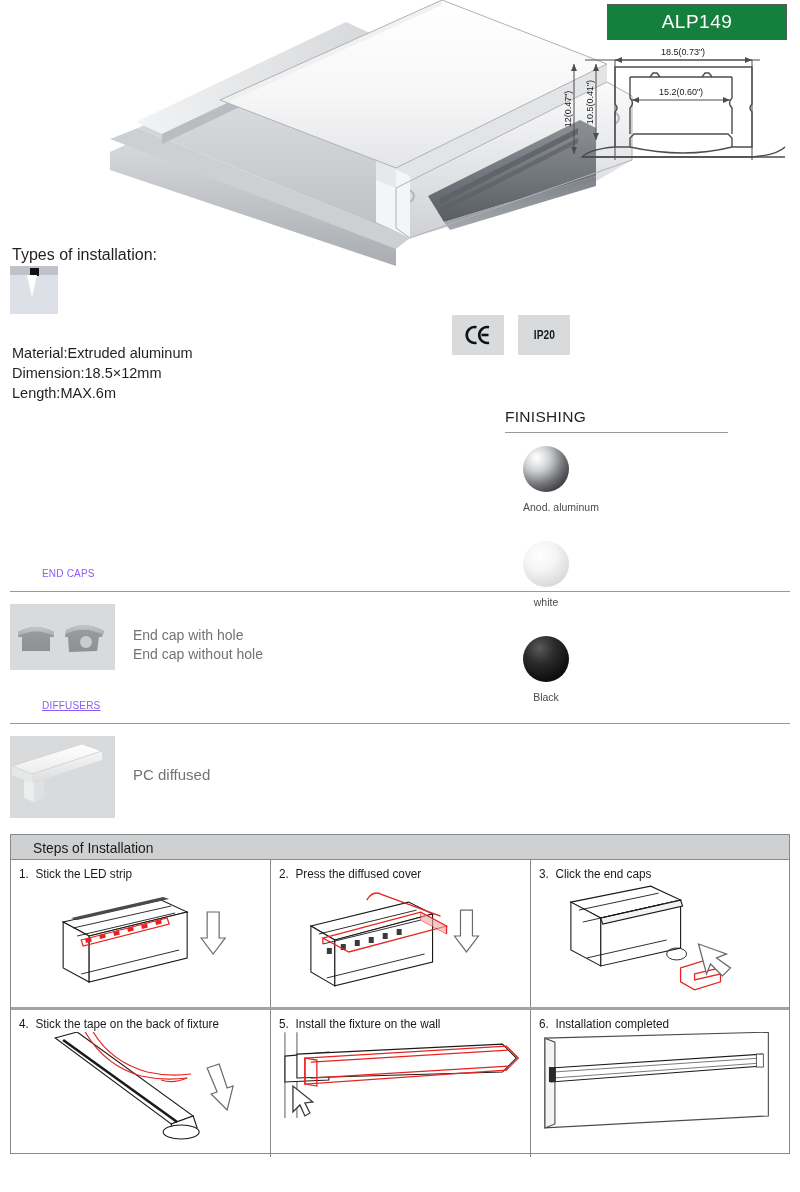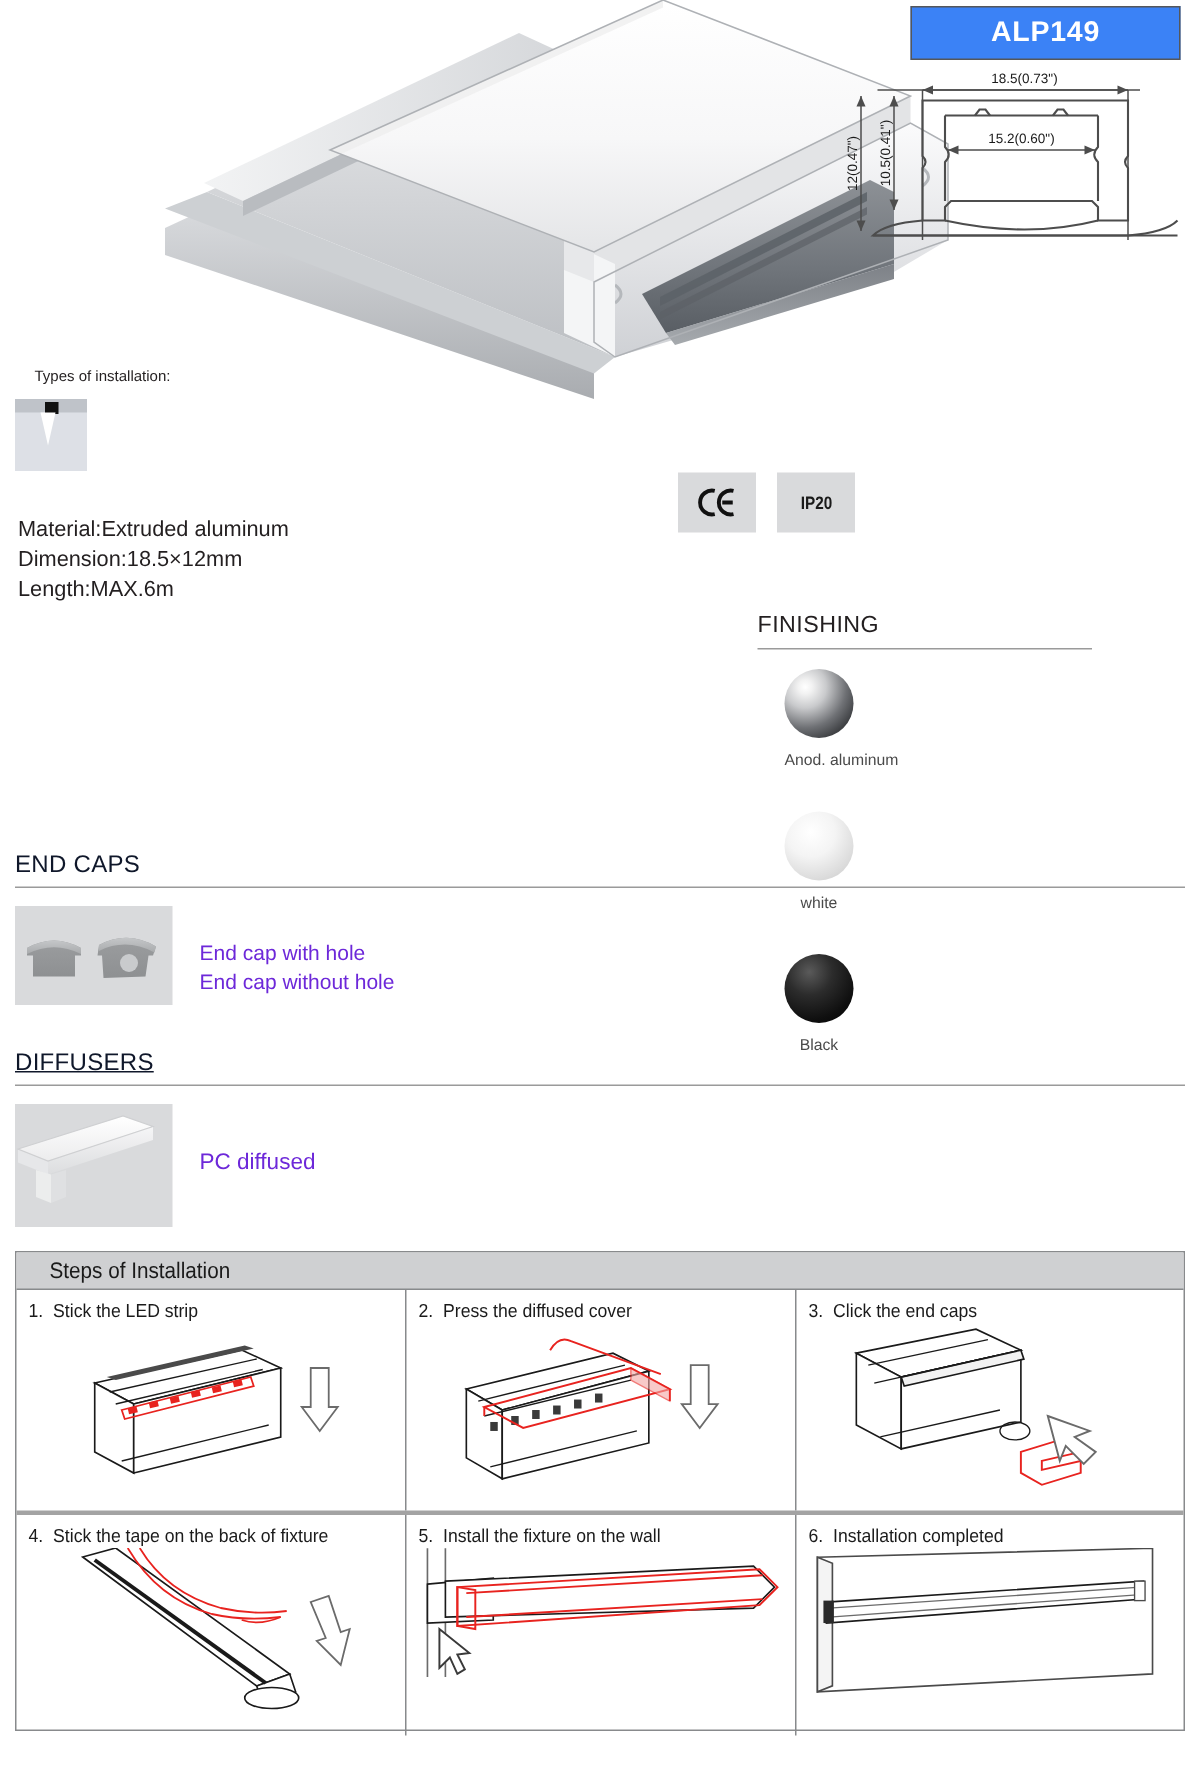--- a/index.html
+++ b/index.html
@@ -21,9 +21,9 @@
   #title-badge {
     left: 607px; top: 4px;
     width: 178px; height: 34px;
-    background: #3b82f6;
+    background: #15803d;
     border: 1px solid #55575a;
-    display: flex; align-items: center; justify-content: center; font-weight: bold;
+    display: flex; align-items: center; justify-content: center;
   }
   #title-badge span {
     color: #ffffff;

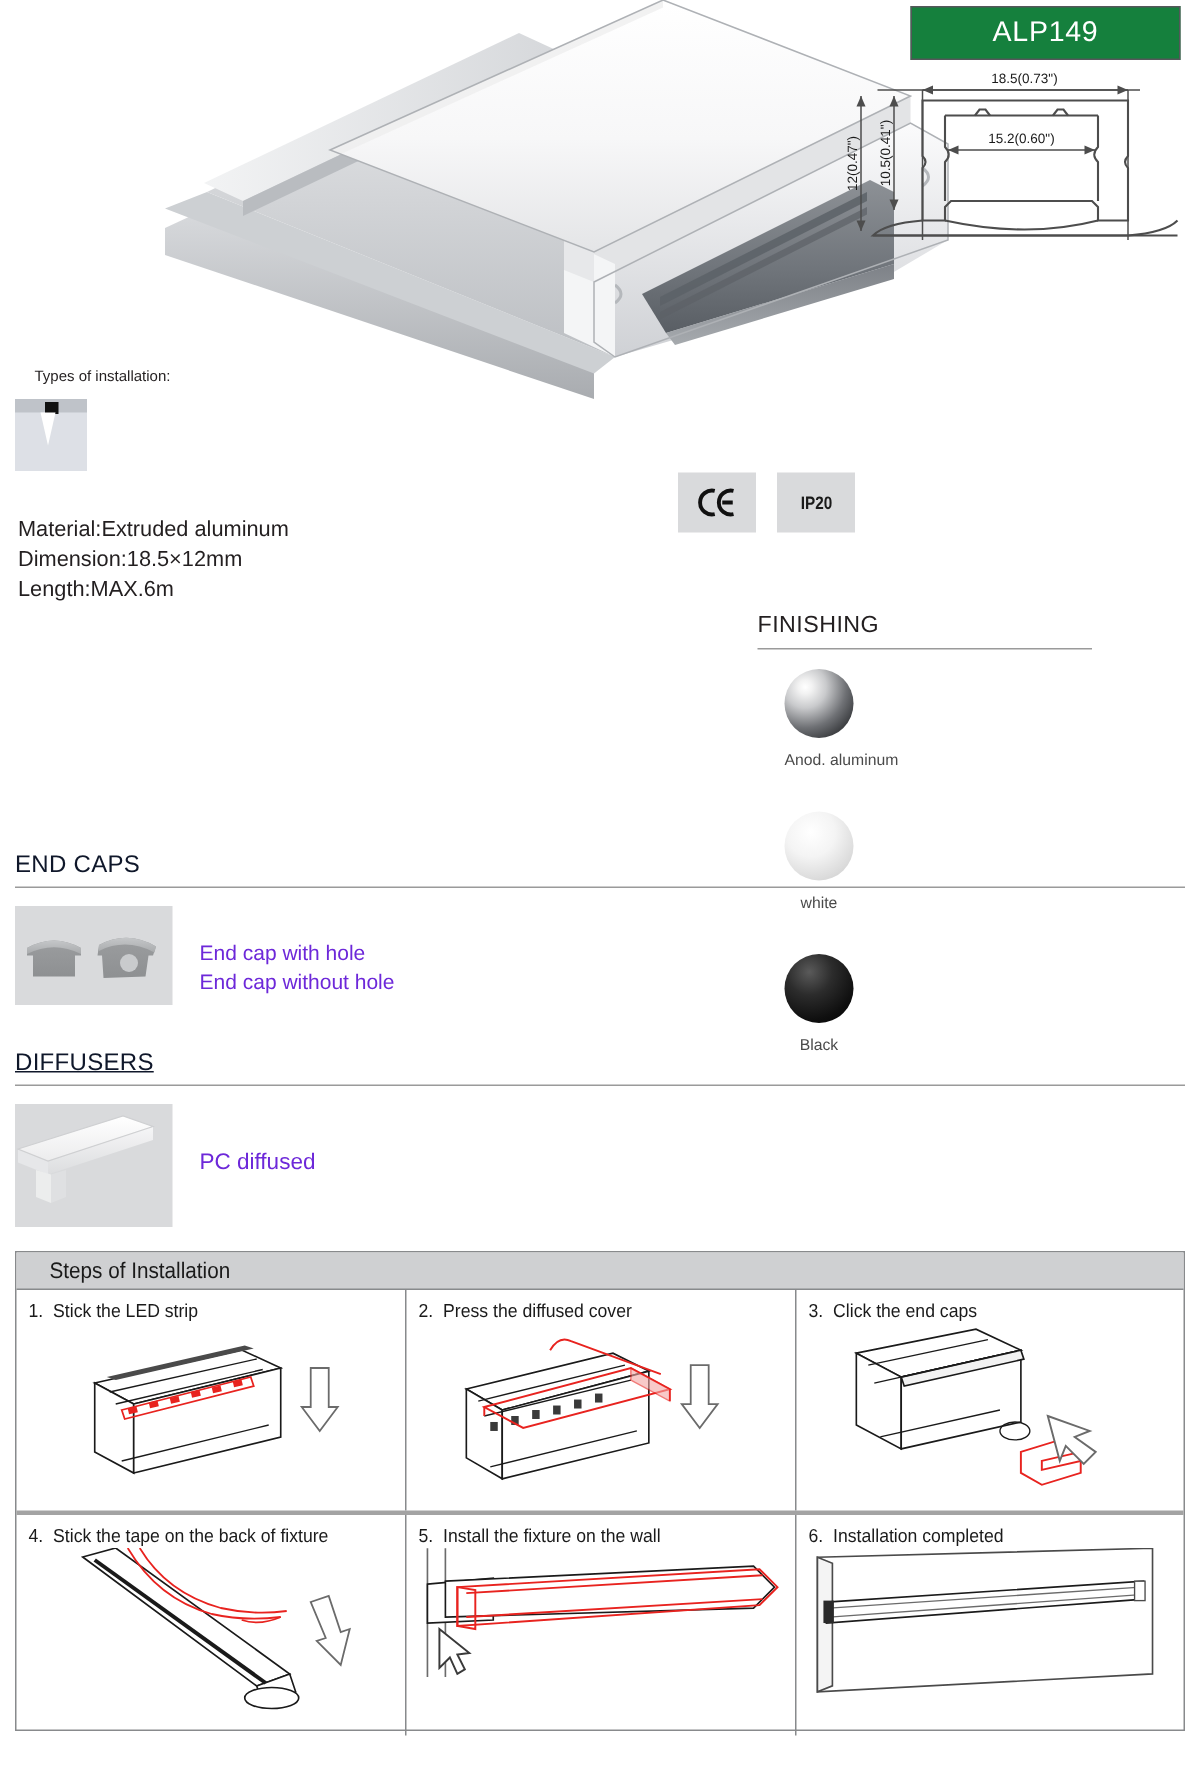--- a/index.html
+++ b/index.html
@@ -38,7 +38,7 @@
   #dim-drawing { left: 560px; top: 42px; width: 240px; height: 125px; }
 
   
-  #install-types-label { left: 12px; top: 246px; font-size: 10px; margin-left: 11px; }
+  #install-types-label { left: 12px; top: 246px; font-size: 16px; }
   #install-type-icon {
     left: 10px; top: 266px; width: 48px; height: 48px;
     background: #dde0e6;

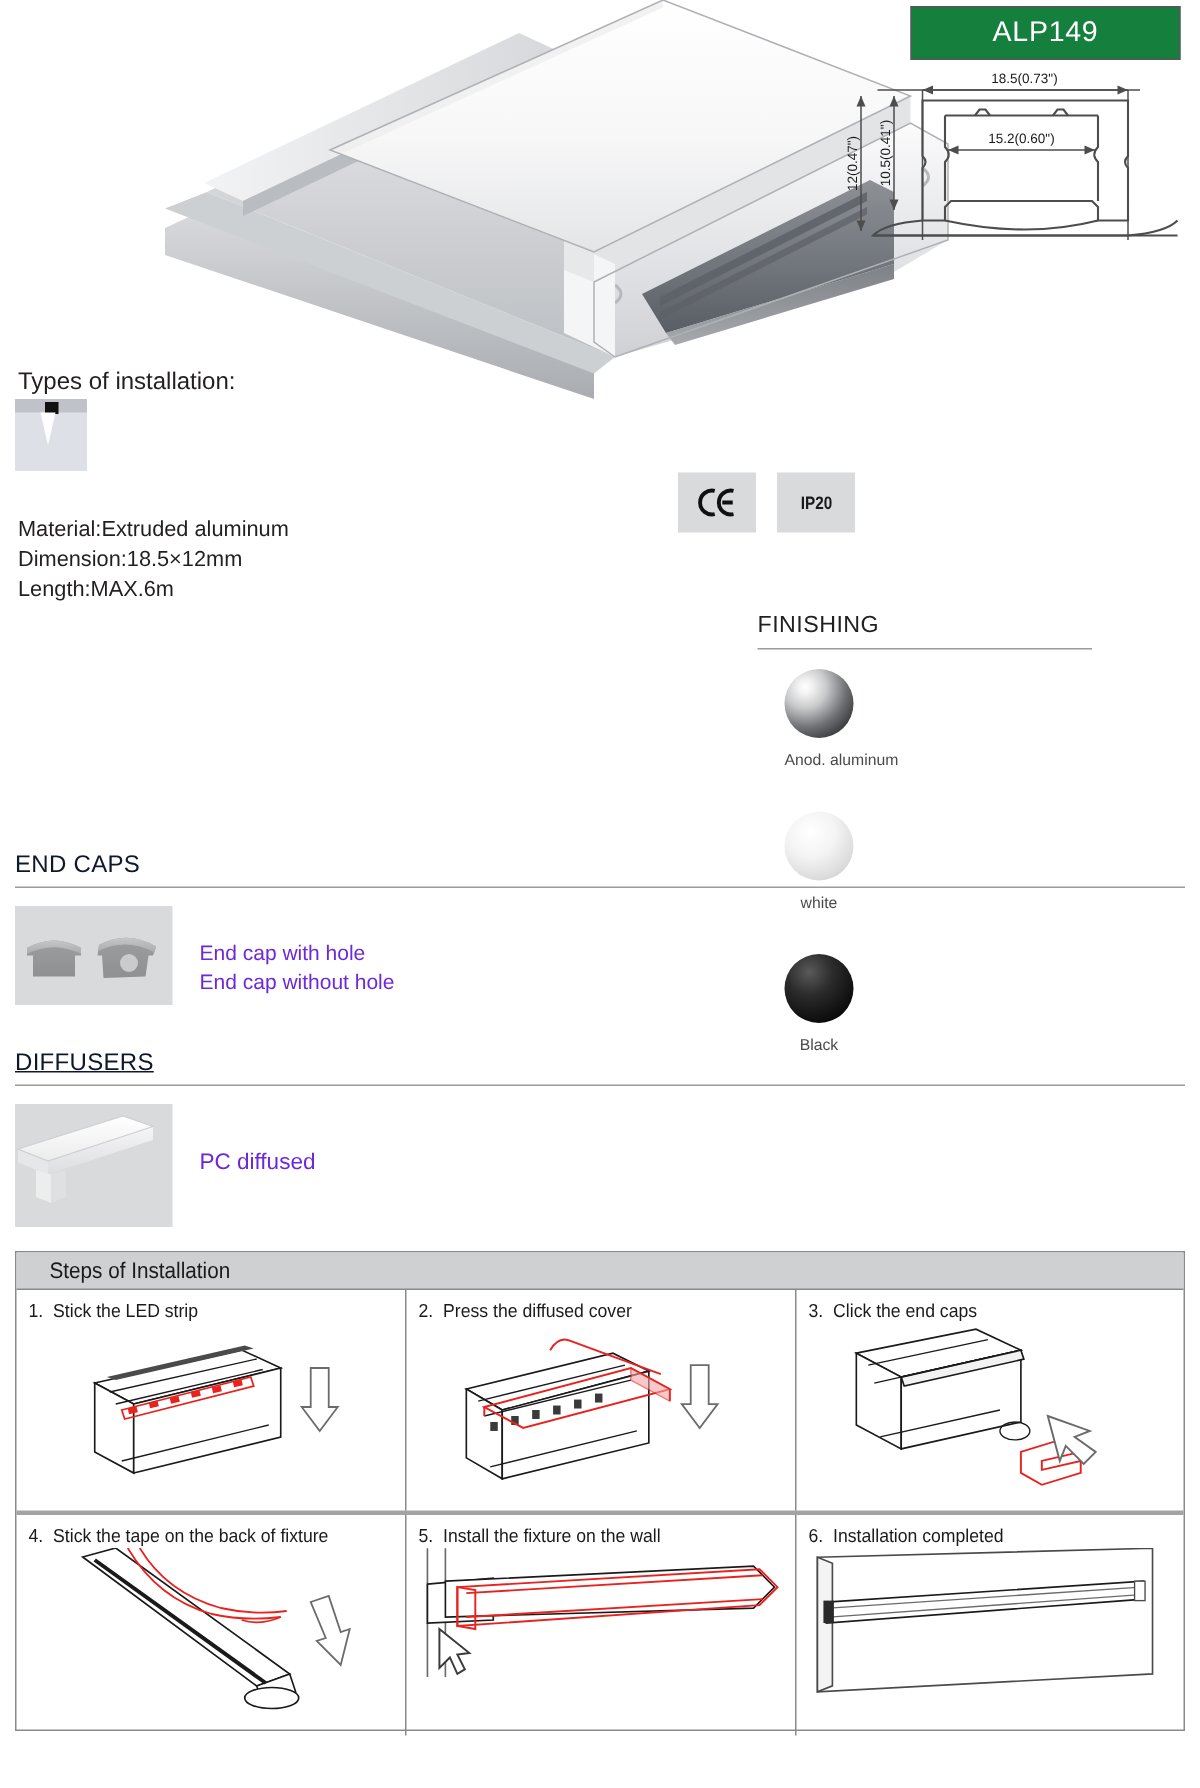--- a/index.html
+++ b/index.html
@@ -102,7 +102,7 @@
 
   
   .section-title {
-    font-size: 16px; color: #0f172a; letter-spacing: .2px;
+    font-size: 10px; color: #8b5cf6; letter-spacing: .2px; margin-left: 32px;
   }
   .section-rule { border-top: 1px solid #9a9a9a; }
   .thumb { background: #d9dadc; }

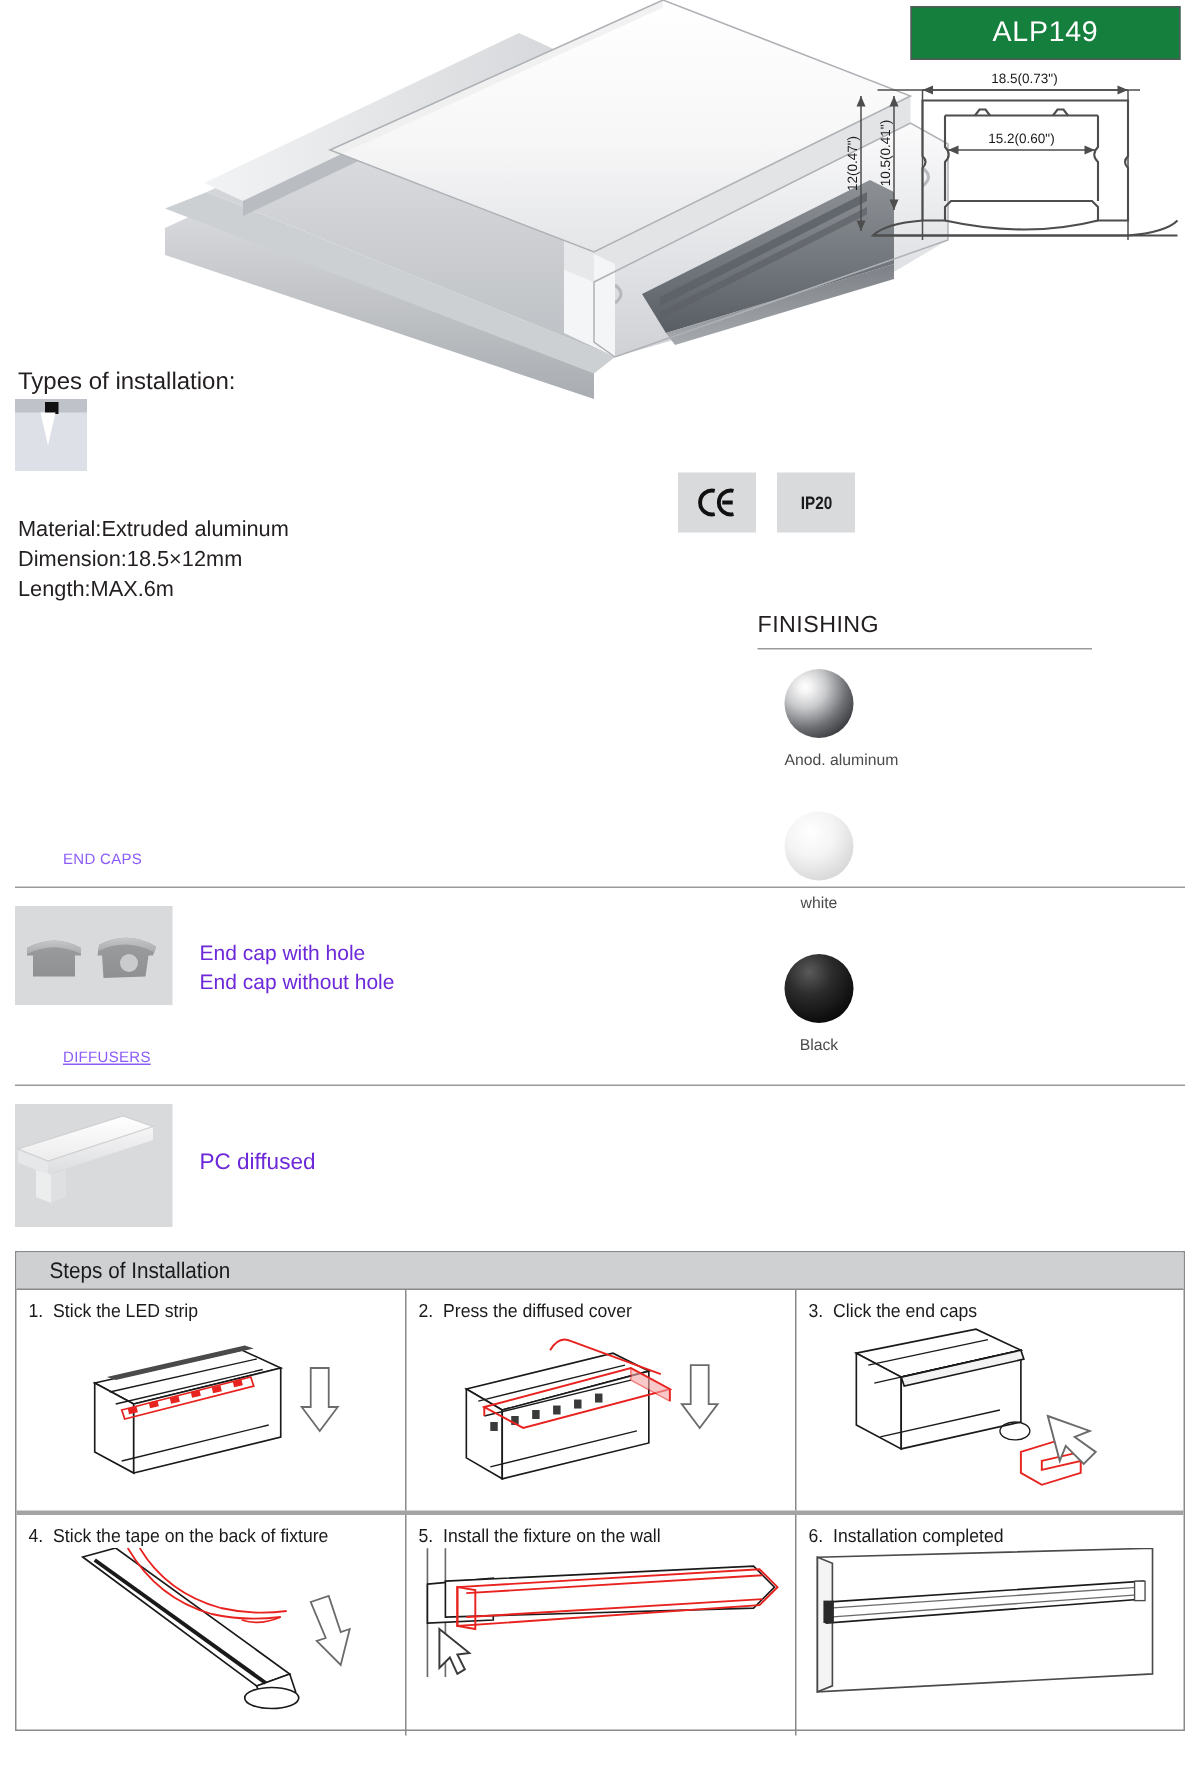--- a/index.html
+++ b/index.html
@@ -107,7 +107,7 @@
   .section-rule { border-top: 1px solid #9a9a9a; }
   .thumb { background: #d9dadc; }
   .sec-text {
-    font-size: 14px; color: #6d28d9; line-height: 19px;
+    font-size: 14px; color: #737373; line-height: 19px;
   }
 
   #endcaps-title { left: 10px; top: 568px; }

